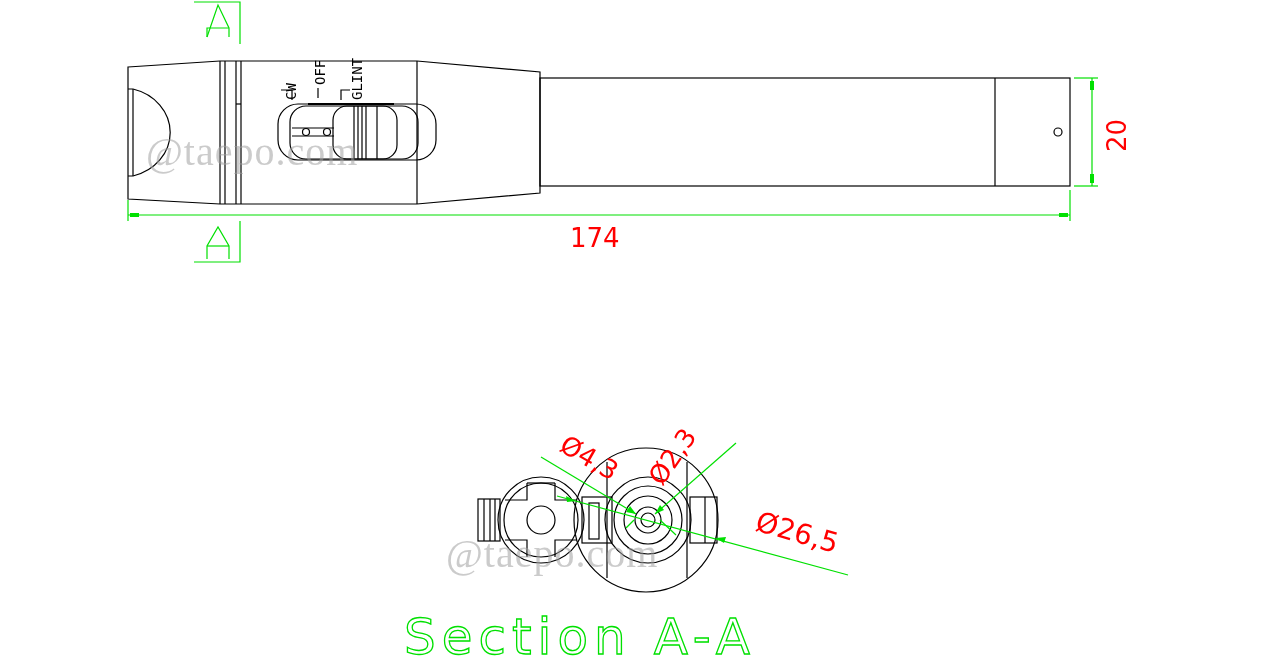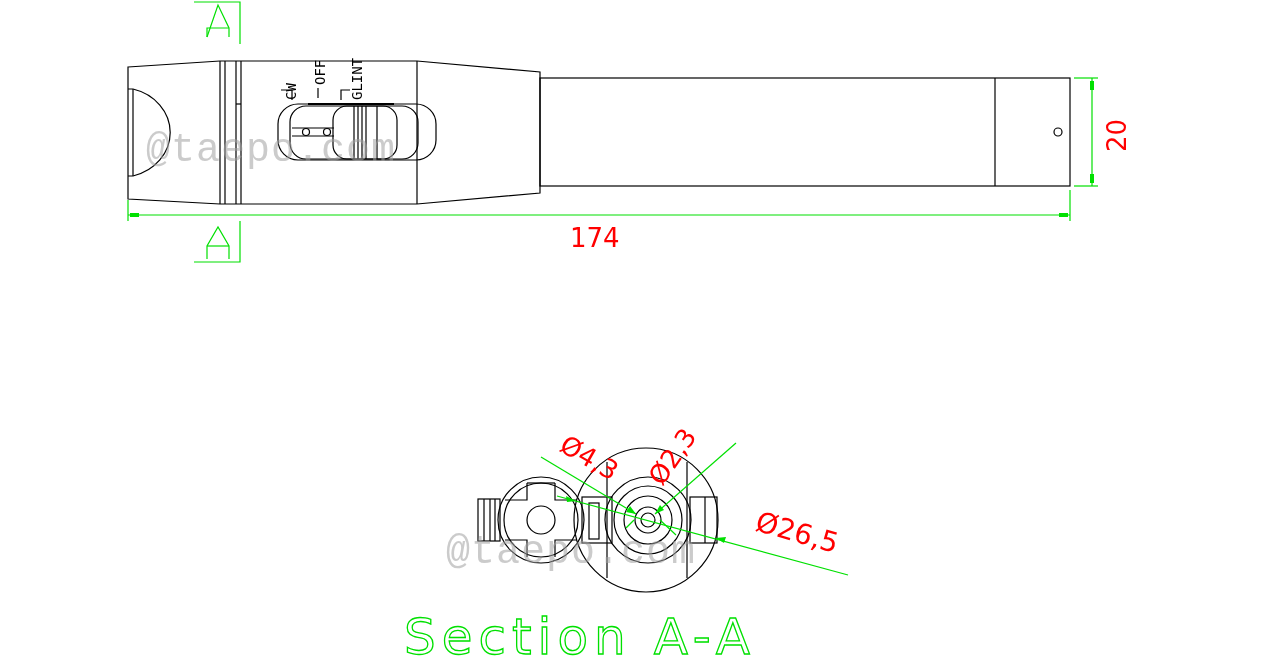--- a/index.html
+++ b/index.html
@@ -11,7 +11,7 @@
   .red { fill:#ff0000; font-family:"DejaVu Sans", sans-serif; }
   .lbl { fill:#000; font-family:"DejaVu Sans Mono", monospace; font-size:14px; }
   .sec { fill:none; stroke:#00e000; stroke-width:1.3; font-family:"DejaVu Sans", sans-serif; }
-  .wm { position:absolute; color:rgba(160,160,160,0.55); font-family:Liberation Mono, monospace; font-size:40px; letter-spacing:1px; }
+  .wm { position:absolute; color:rgba(160,160,160,0.55); font-family:Liberation Serif, serif; font-size:40px; letter-spacing:1px; }
 </style>
 </head>
 <body>

